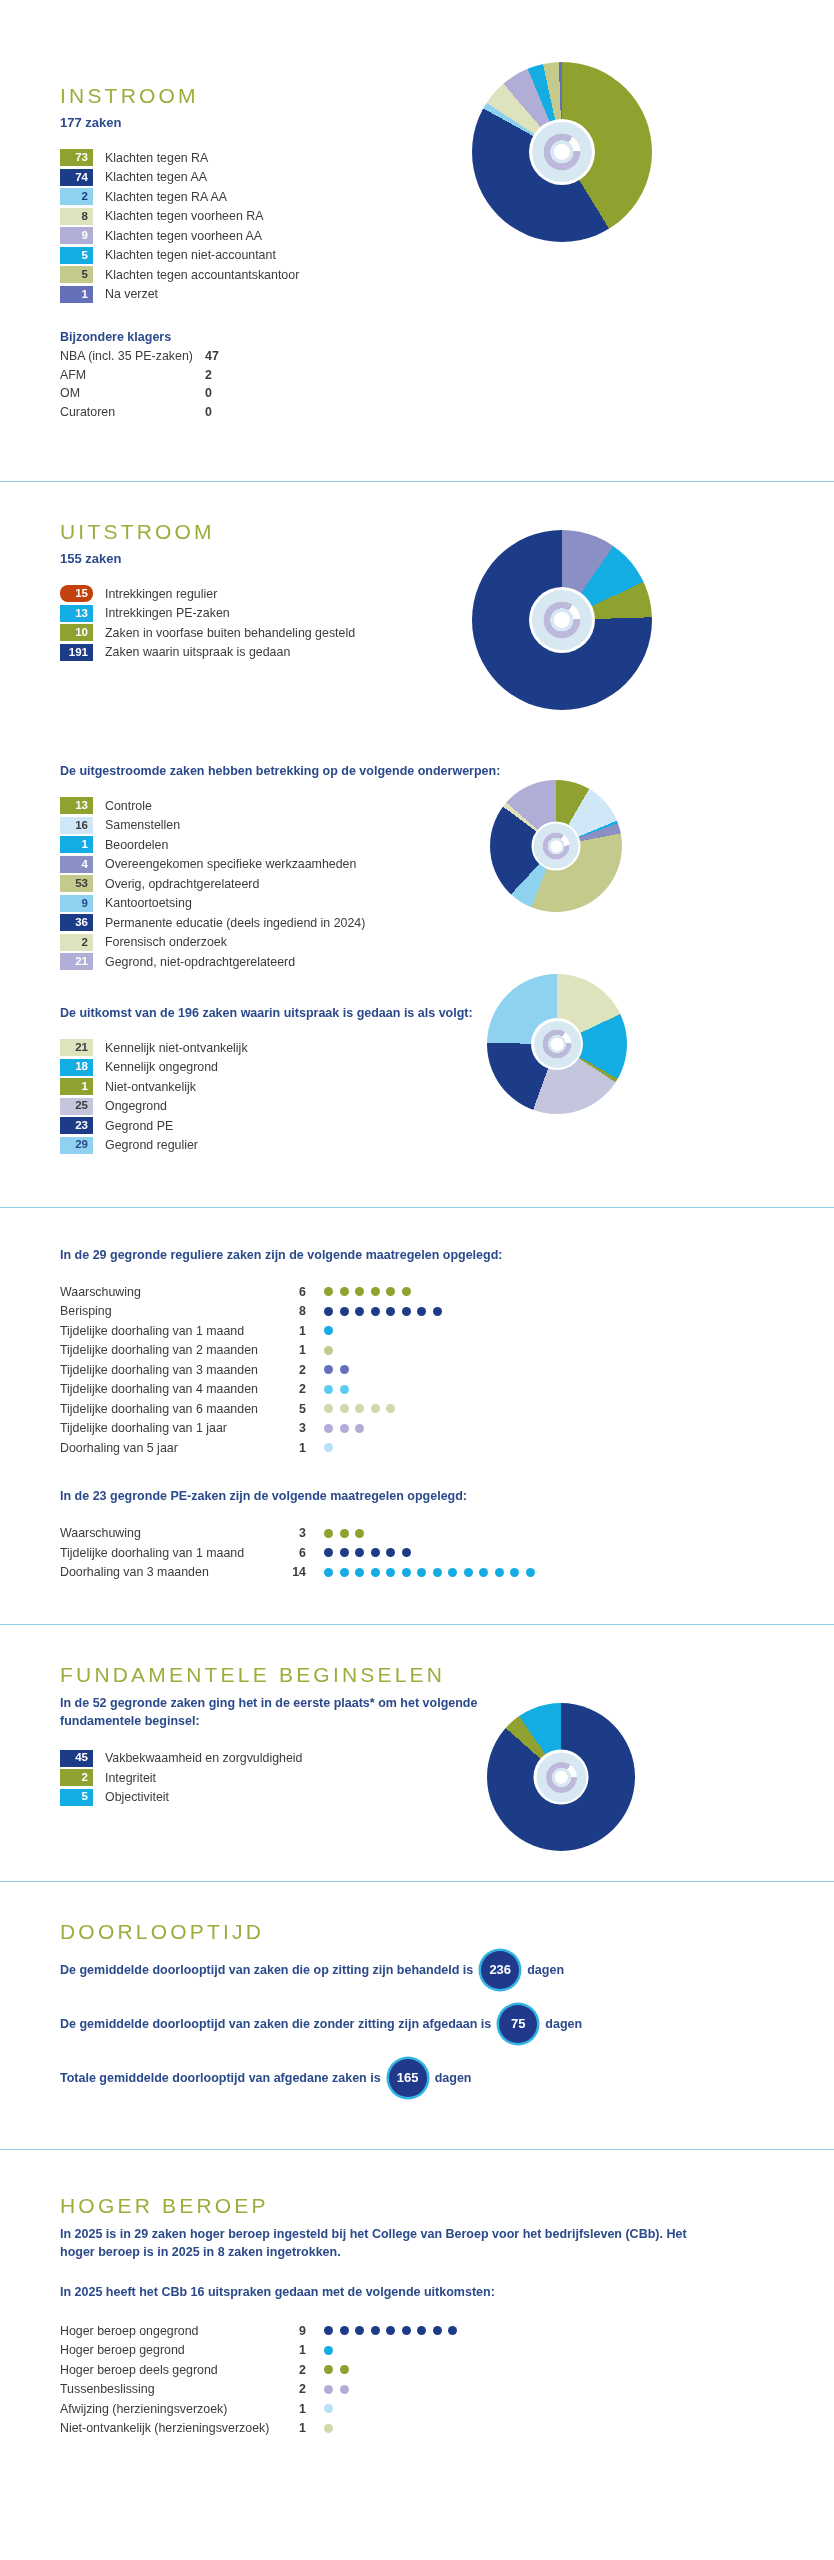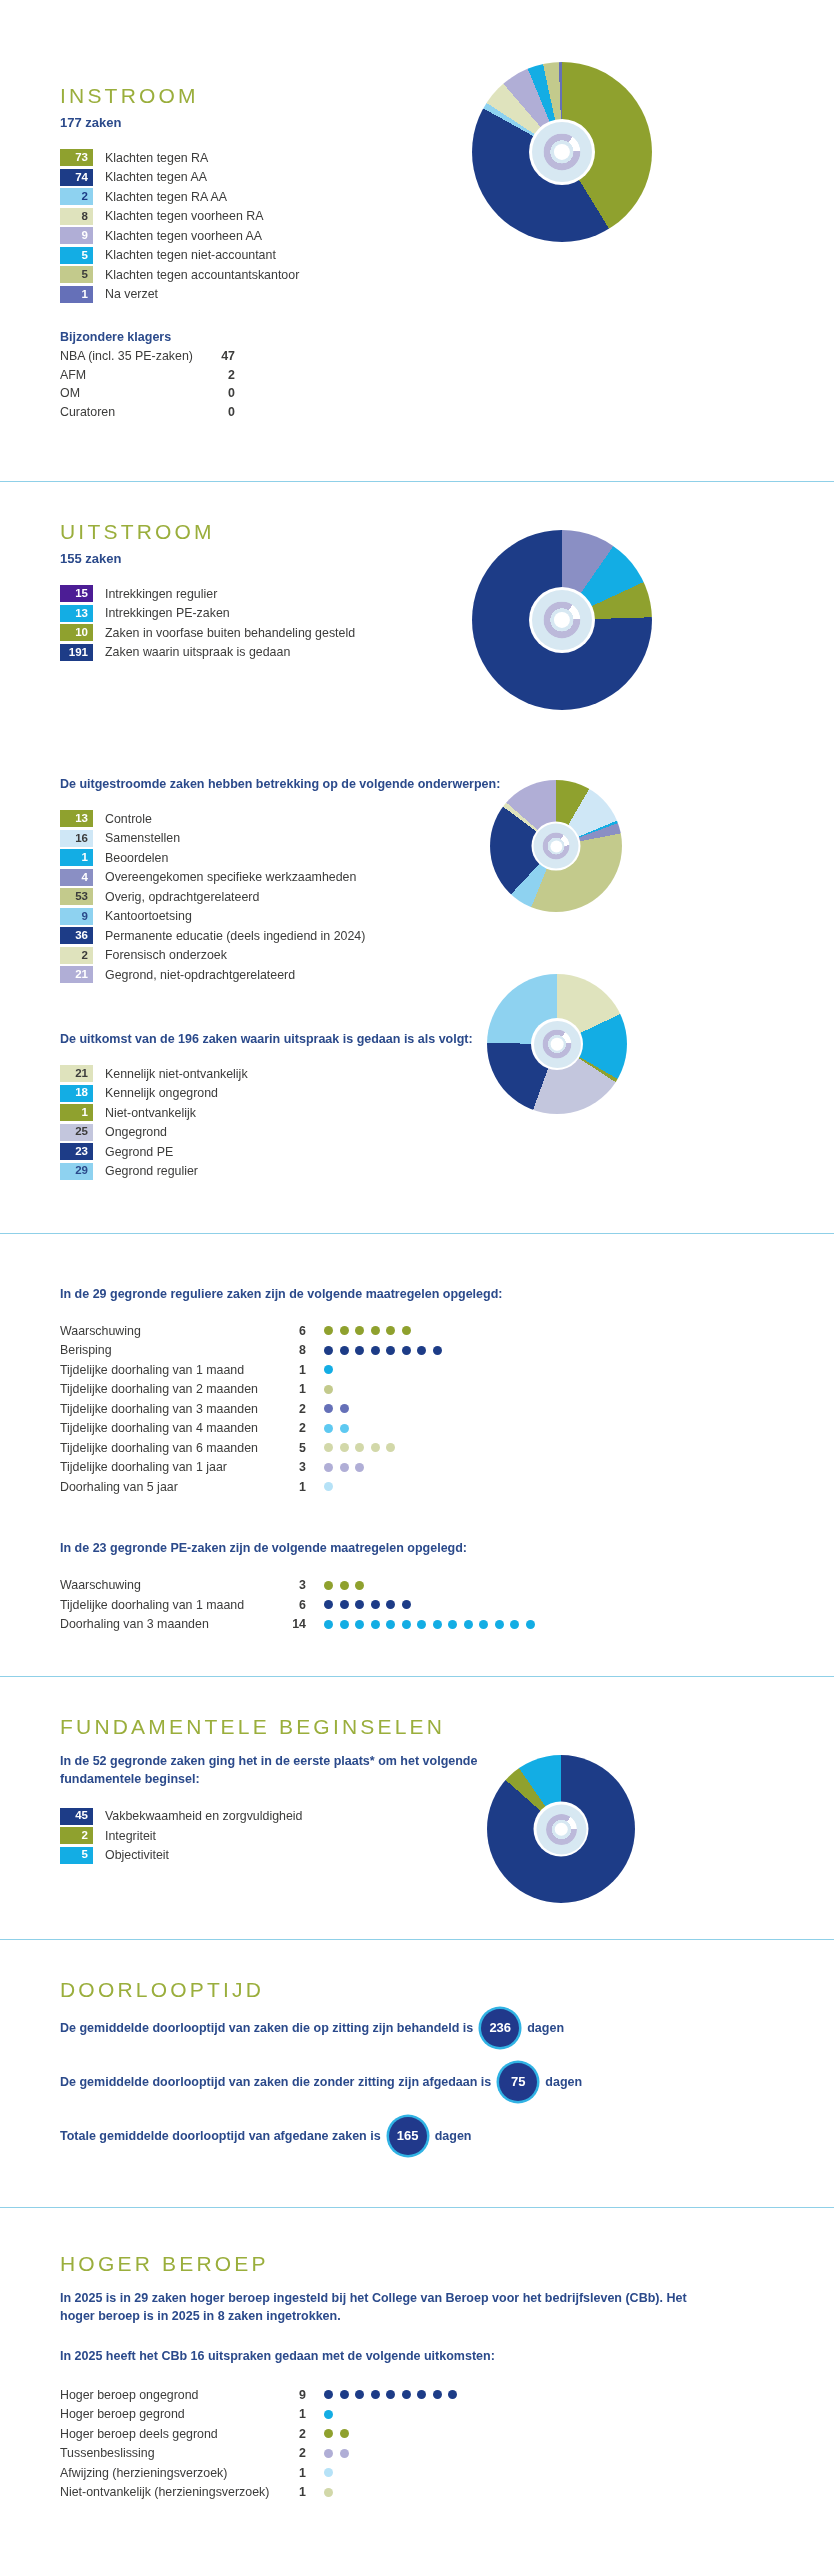--- a/index.html
+++ b/index.html
@@ -66,7 +66,7 @@
   .kv-title { font-size: 12.5px; font-weight: bold; color: #2b4a8b; margin-bottom: 3px; }
   .kv-row { display: flex; font-size: 12.4px; height: 18.5px; align-items: center; }
   .kv-key { width: 145px; }
-  .kv-val { font-weight: bold; width: 30px; text-align: right; }
+  .kv-val { font-weight: bold; width: 30px; text-align: left; }
 
   
   .donut-wrap { position: absolute; }

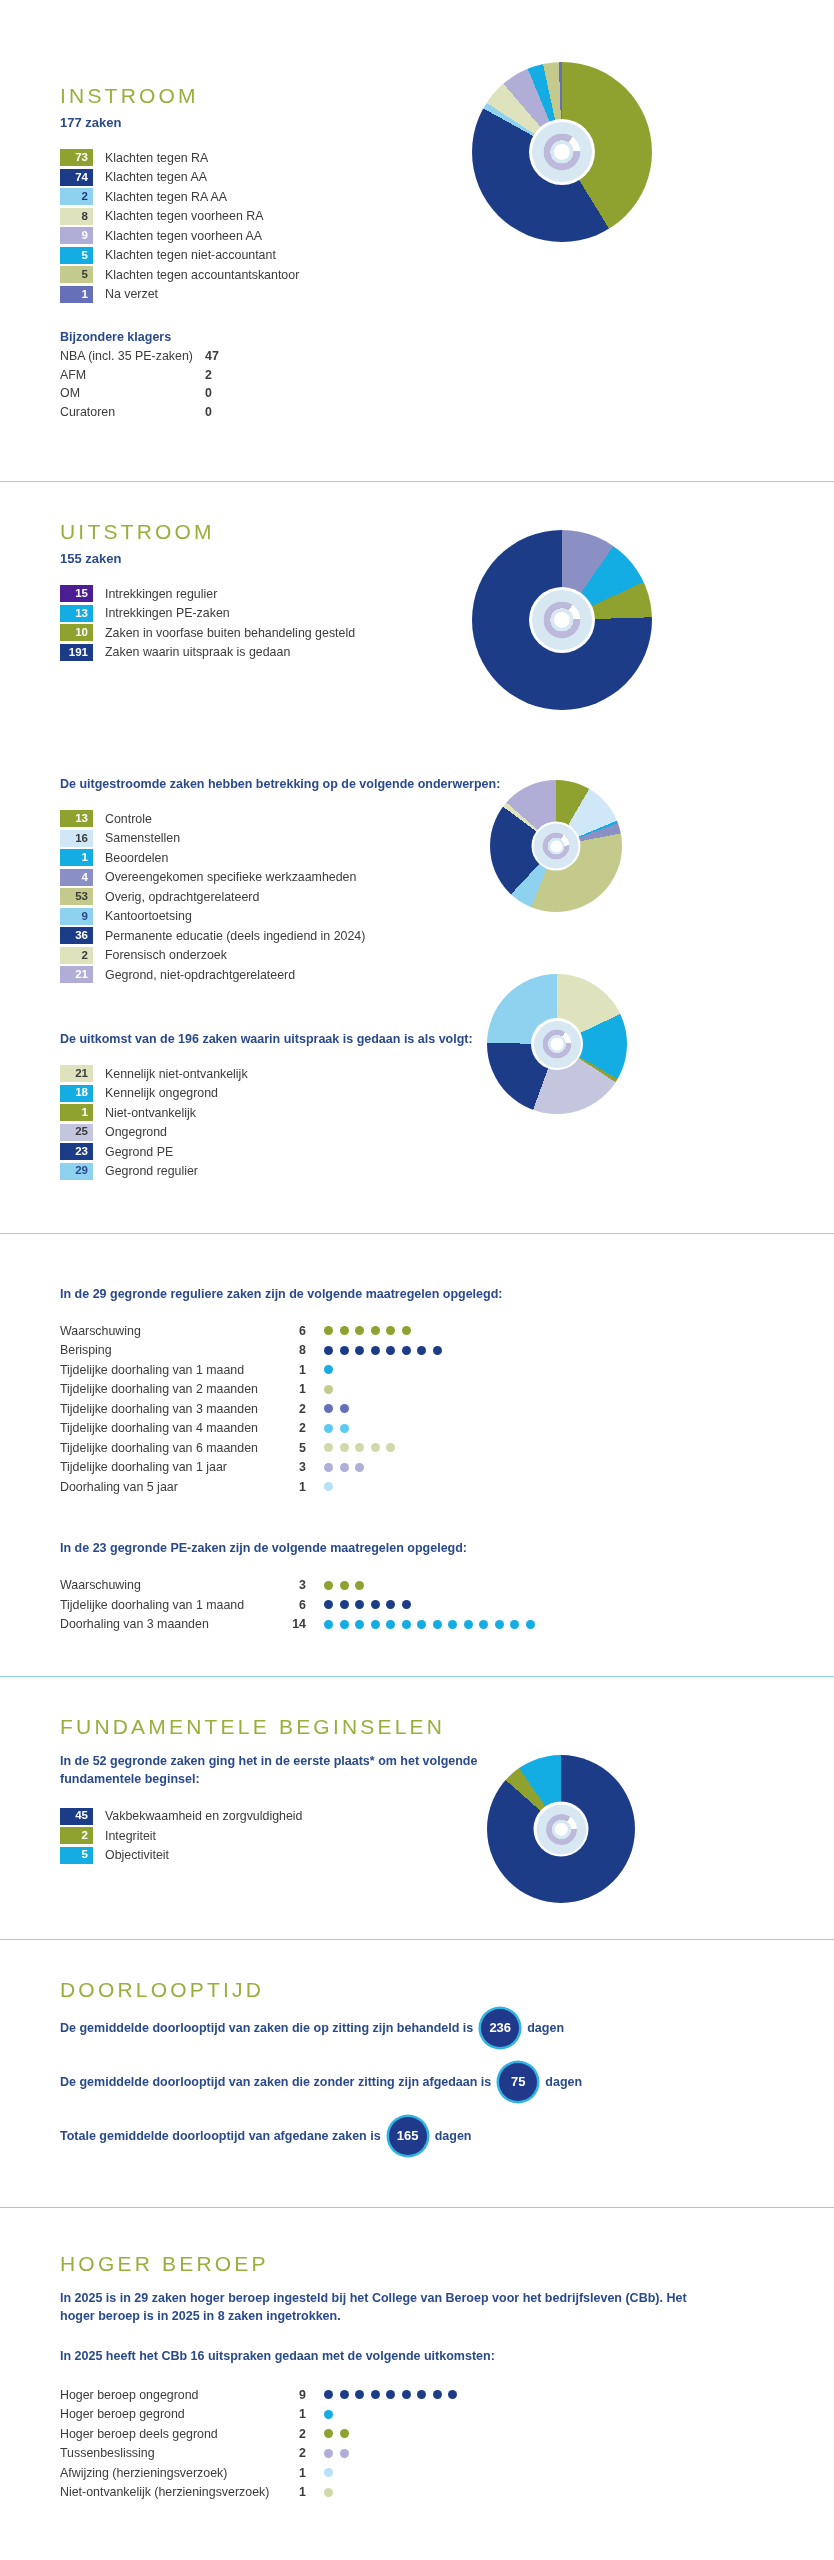--- a/index.html
+++ b/index.html
@@ -222,7 +222,7 @@
     <div class="sub-count">155 zaken</div>
     <ul class="legend">
         <li>
-          <span class="chip" style="background: #4c1d95; color: rgb(255, 255, 255);">15</span>
+          <span class="chip" style="background: #c2410c; color: rgb(255, 255, 255); border-radius: 8px;">15</span>
           <span class="lbl">Intrekkingen regulier</span>
         </li>
         <li>

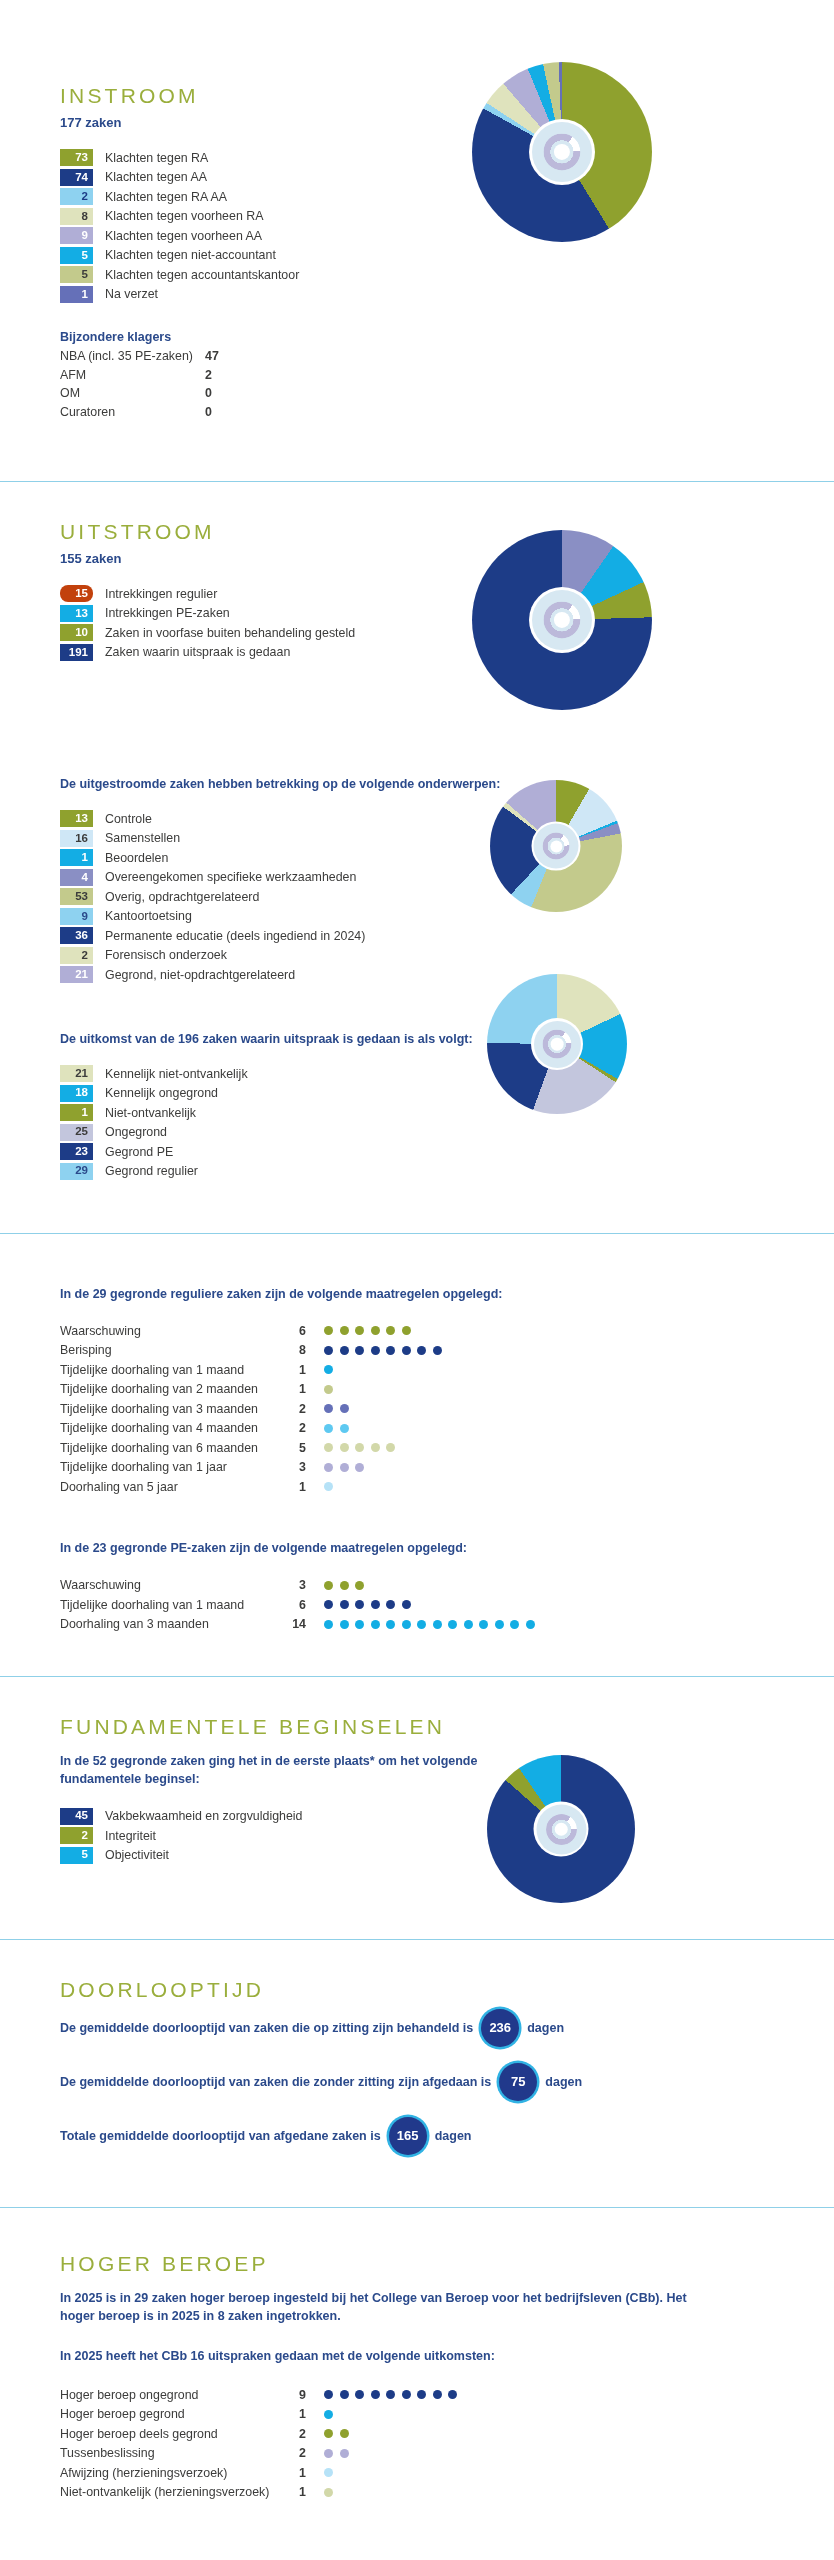--- a/index.html
+++ b/index.html
@@ -29,7 +29,6 @@
     font-weight: bold;
     color: #2b4a8b;
     line-height: 1.45;
-    margin-top: 13px;
   }
   .sub-count {
     font-size: 13px;

